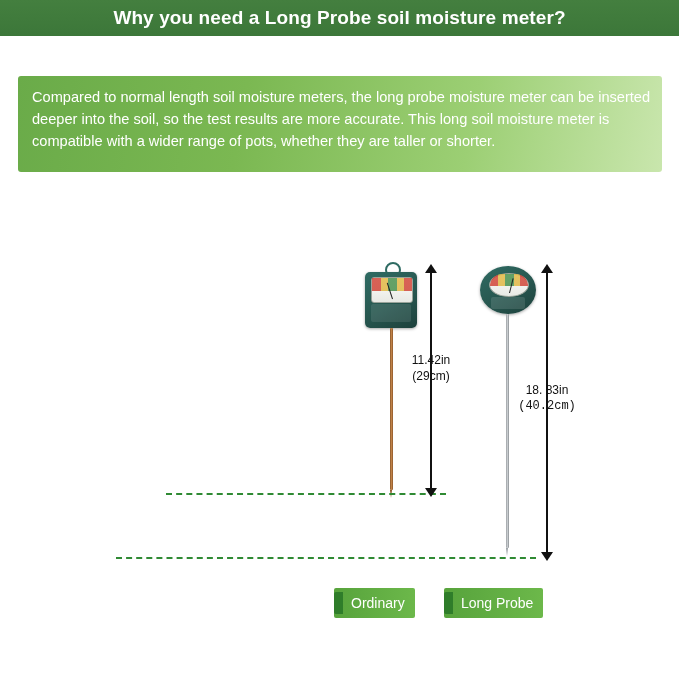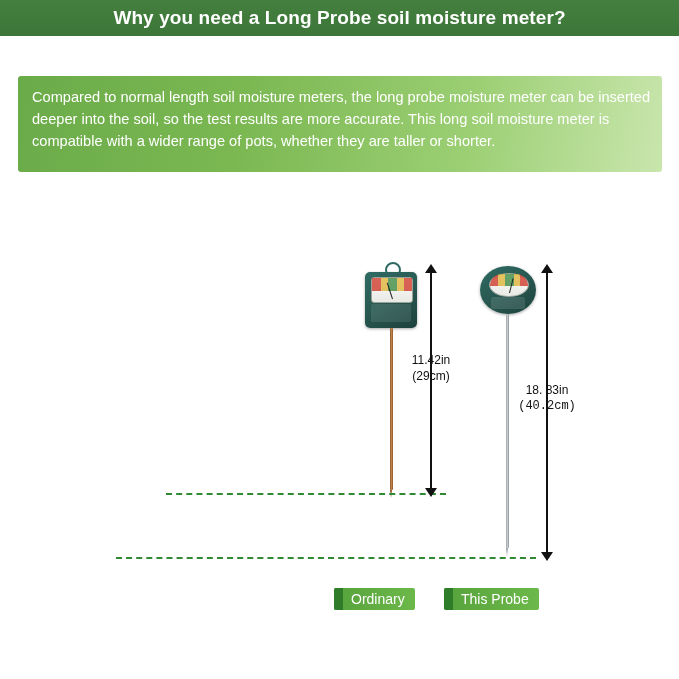--- a/index.html
+++ b/index.html
@@ -209,7 +209,7 @@
   .chip{
     position:absolute;
     display:flex;align-items:center;
-    height:22px;
+    height:30px;
     padding:0 10px 0 0;
     color:#ffffff;
     font-size:14px;

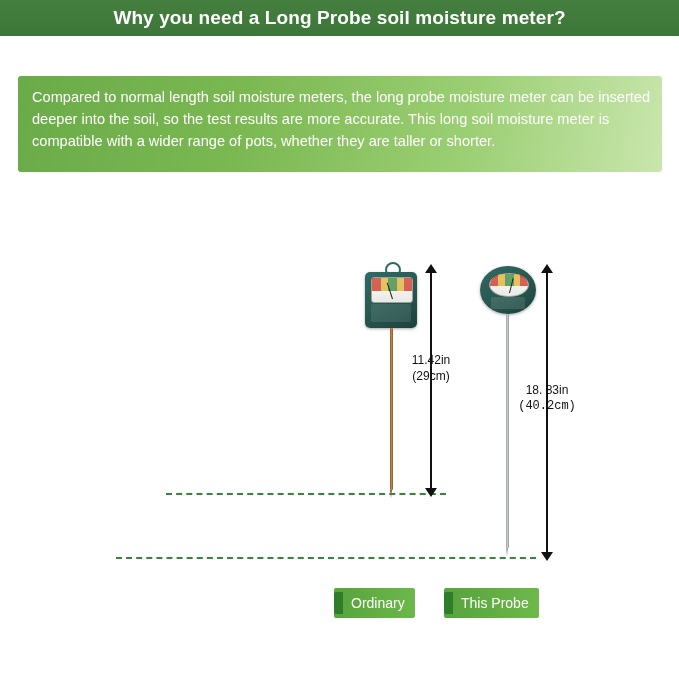--- a/index.html
+++ b/index.html
@@ -324,7 +324,7 @@
   </div>
   <div class="chip" style="left:444px;top:588px;">
     <span class="chip-bar"></span>
-    <span>This Probe</span>
+    <span>Long Probe</span>
   </div>
 
 </div>

